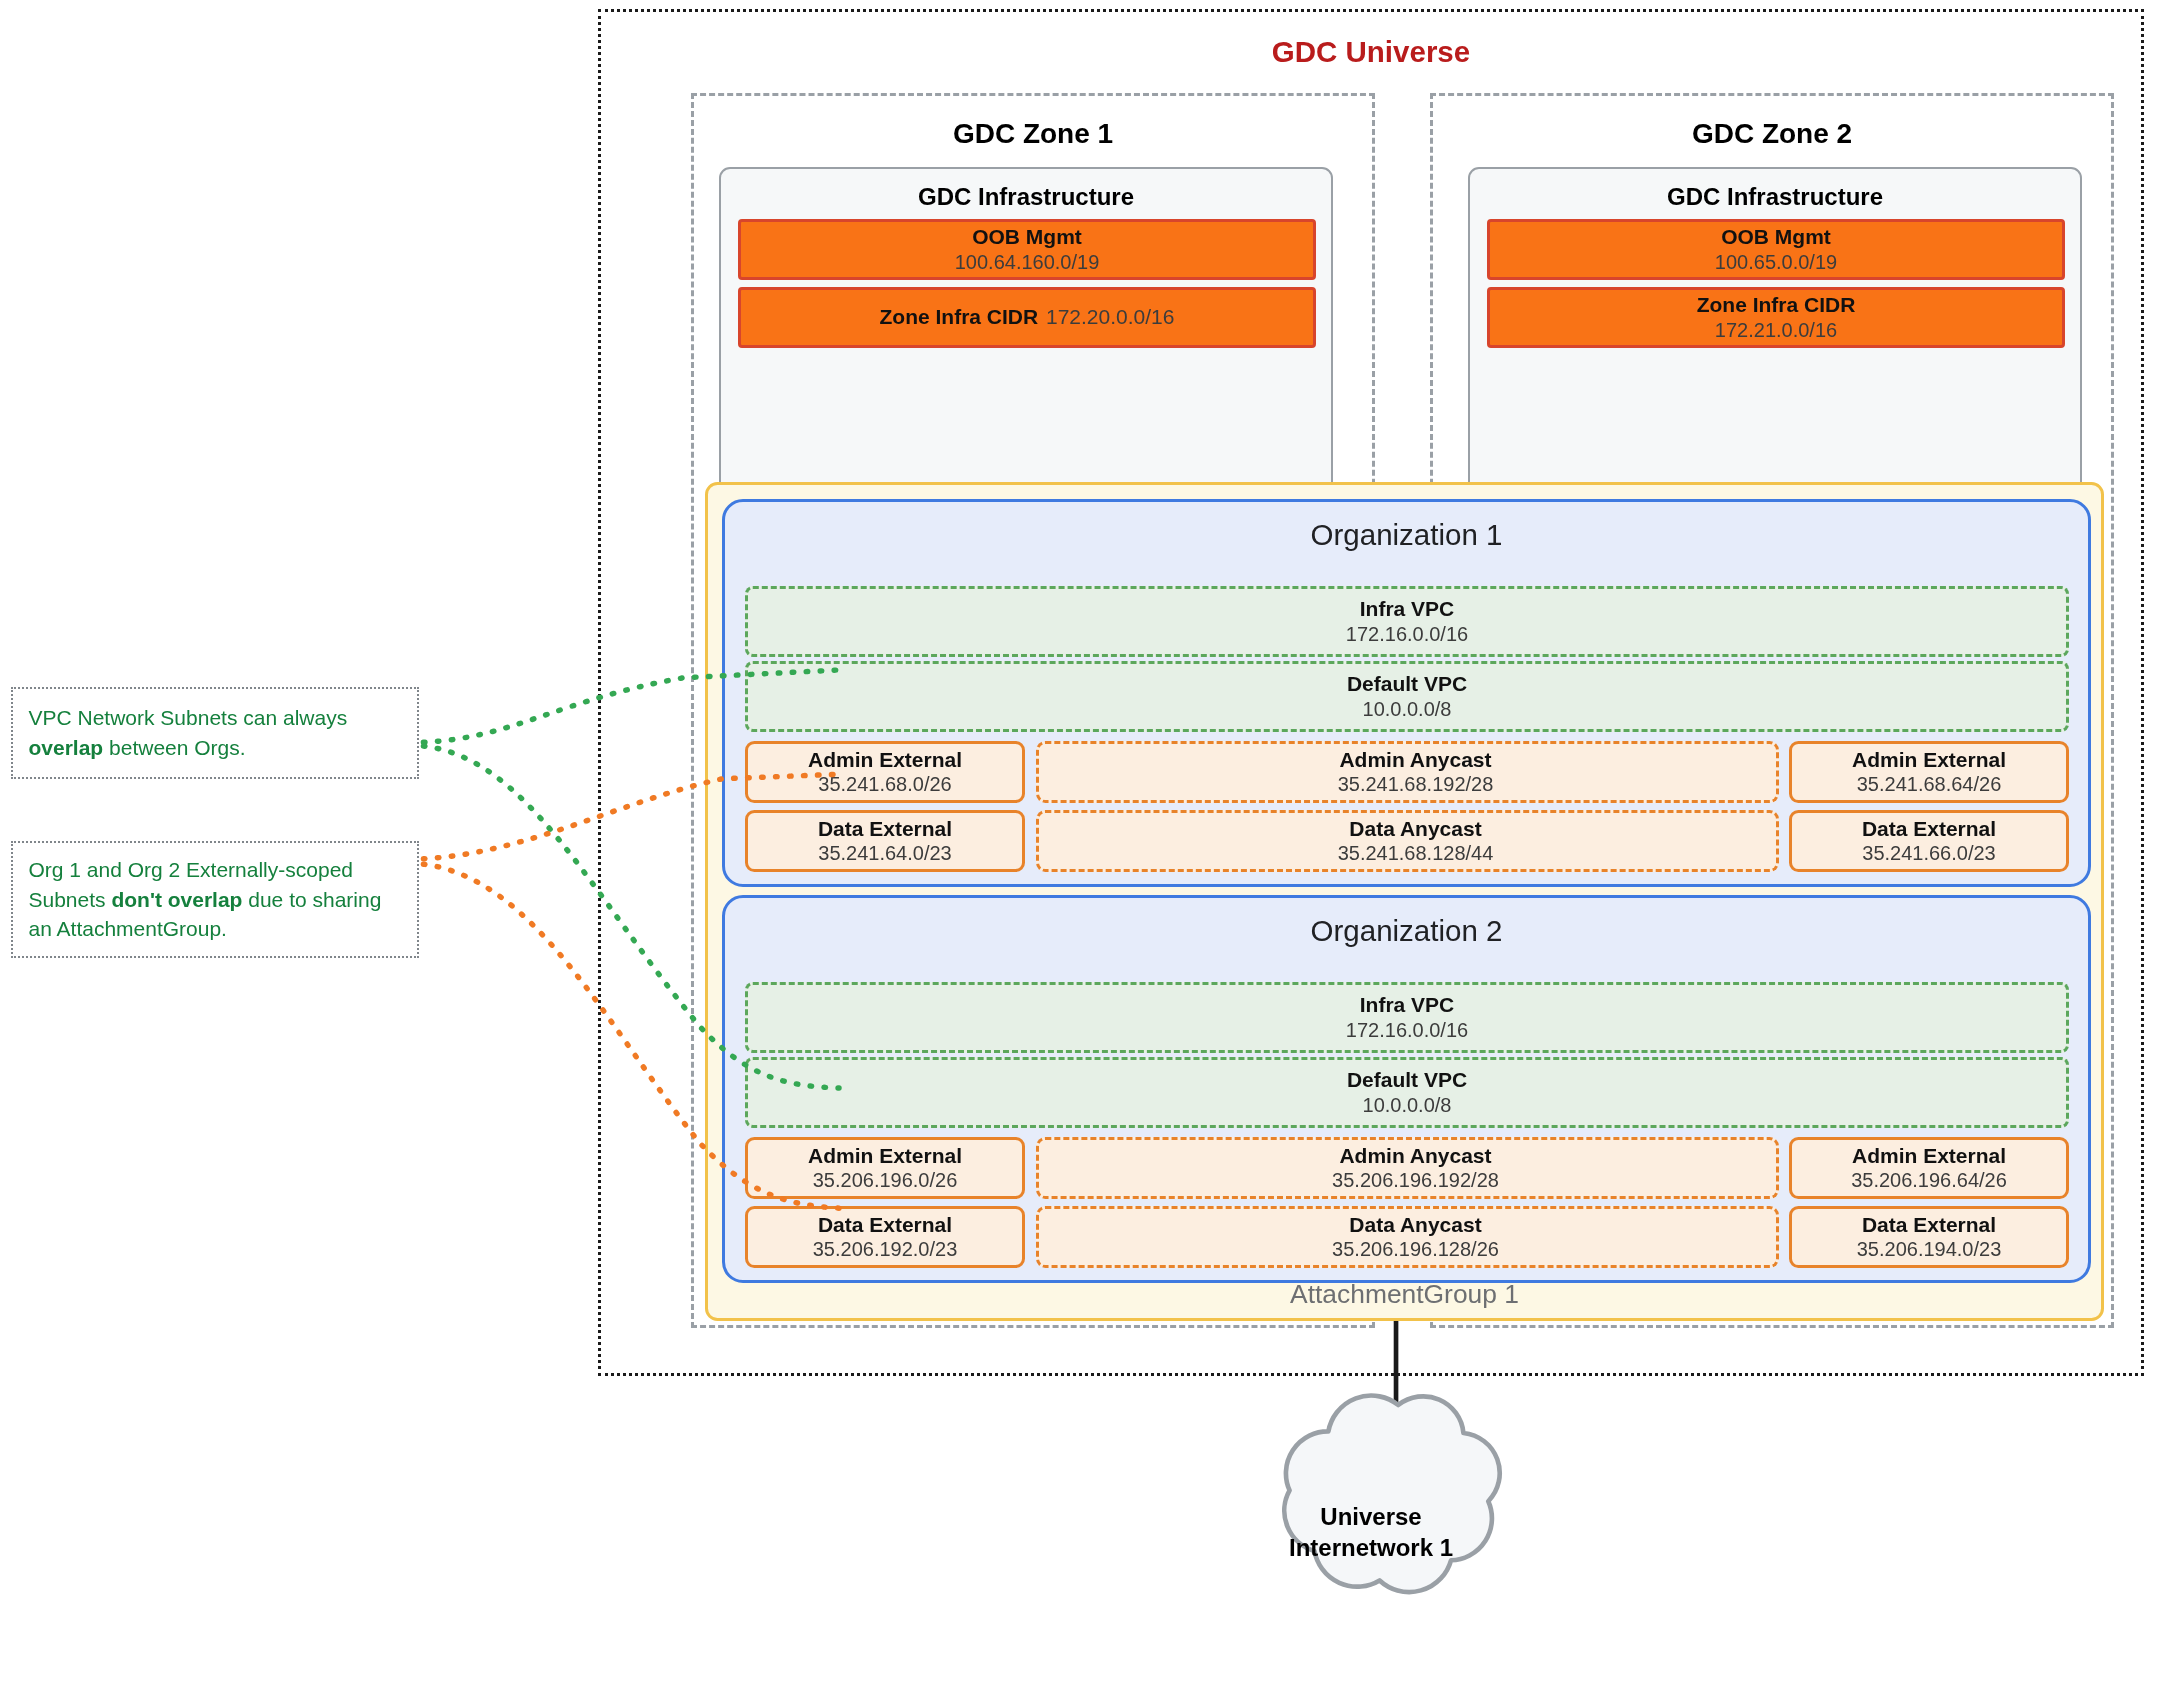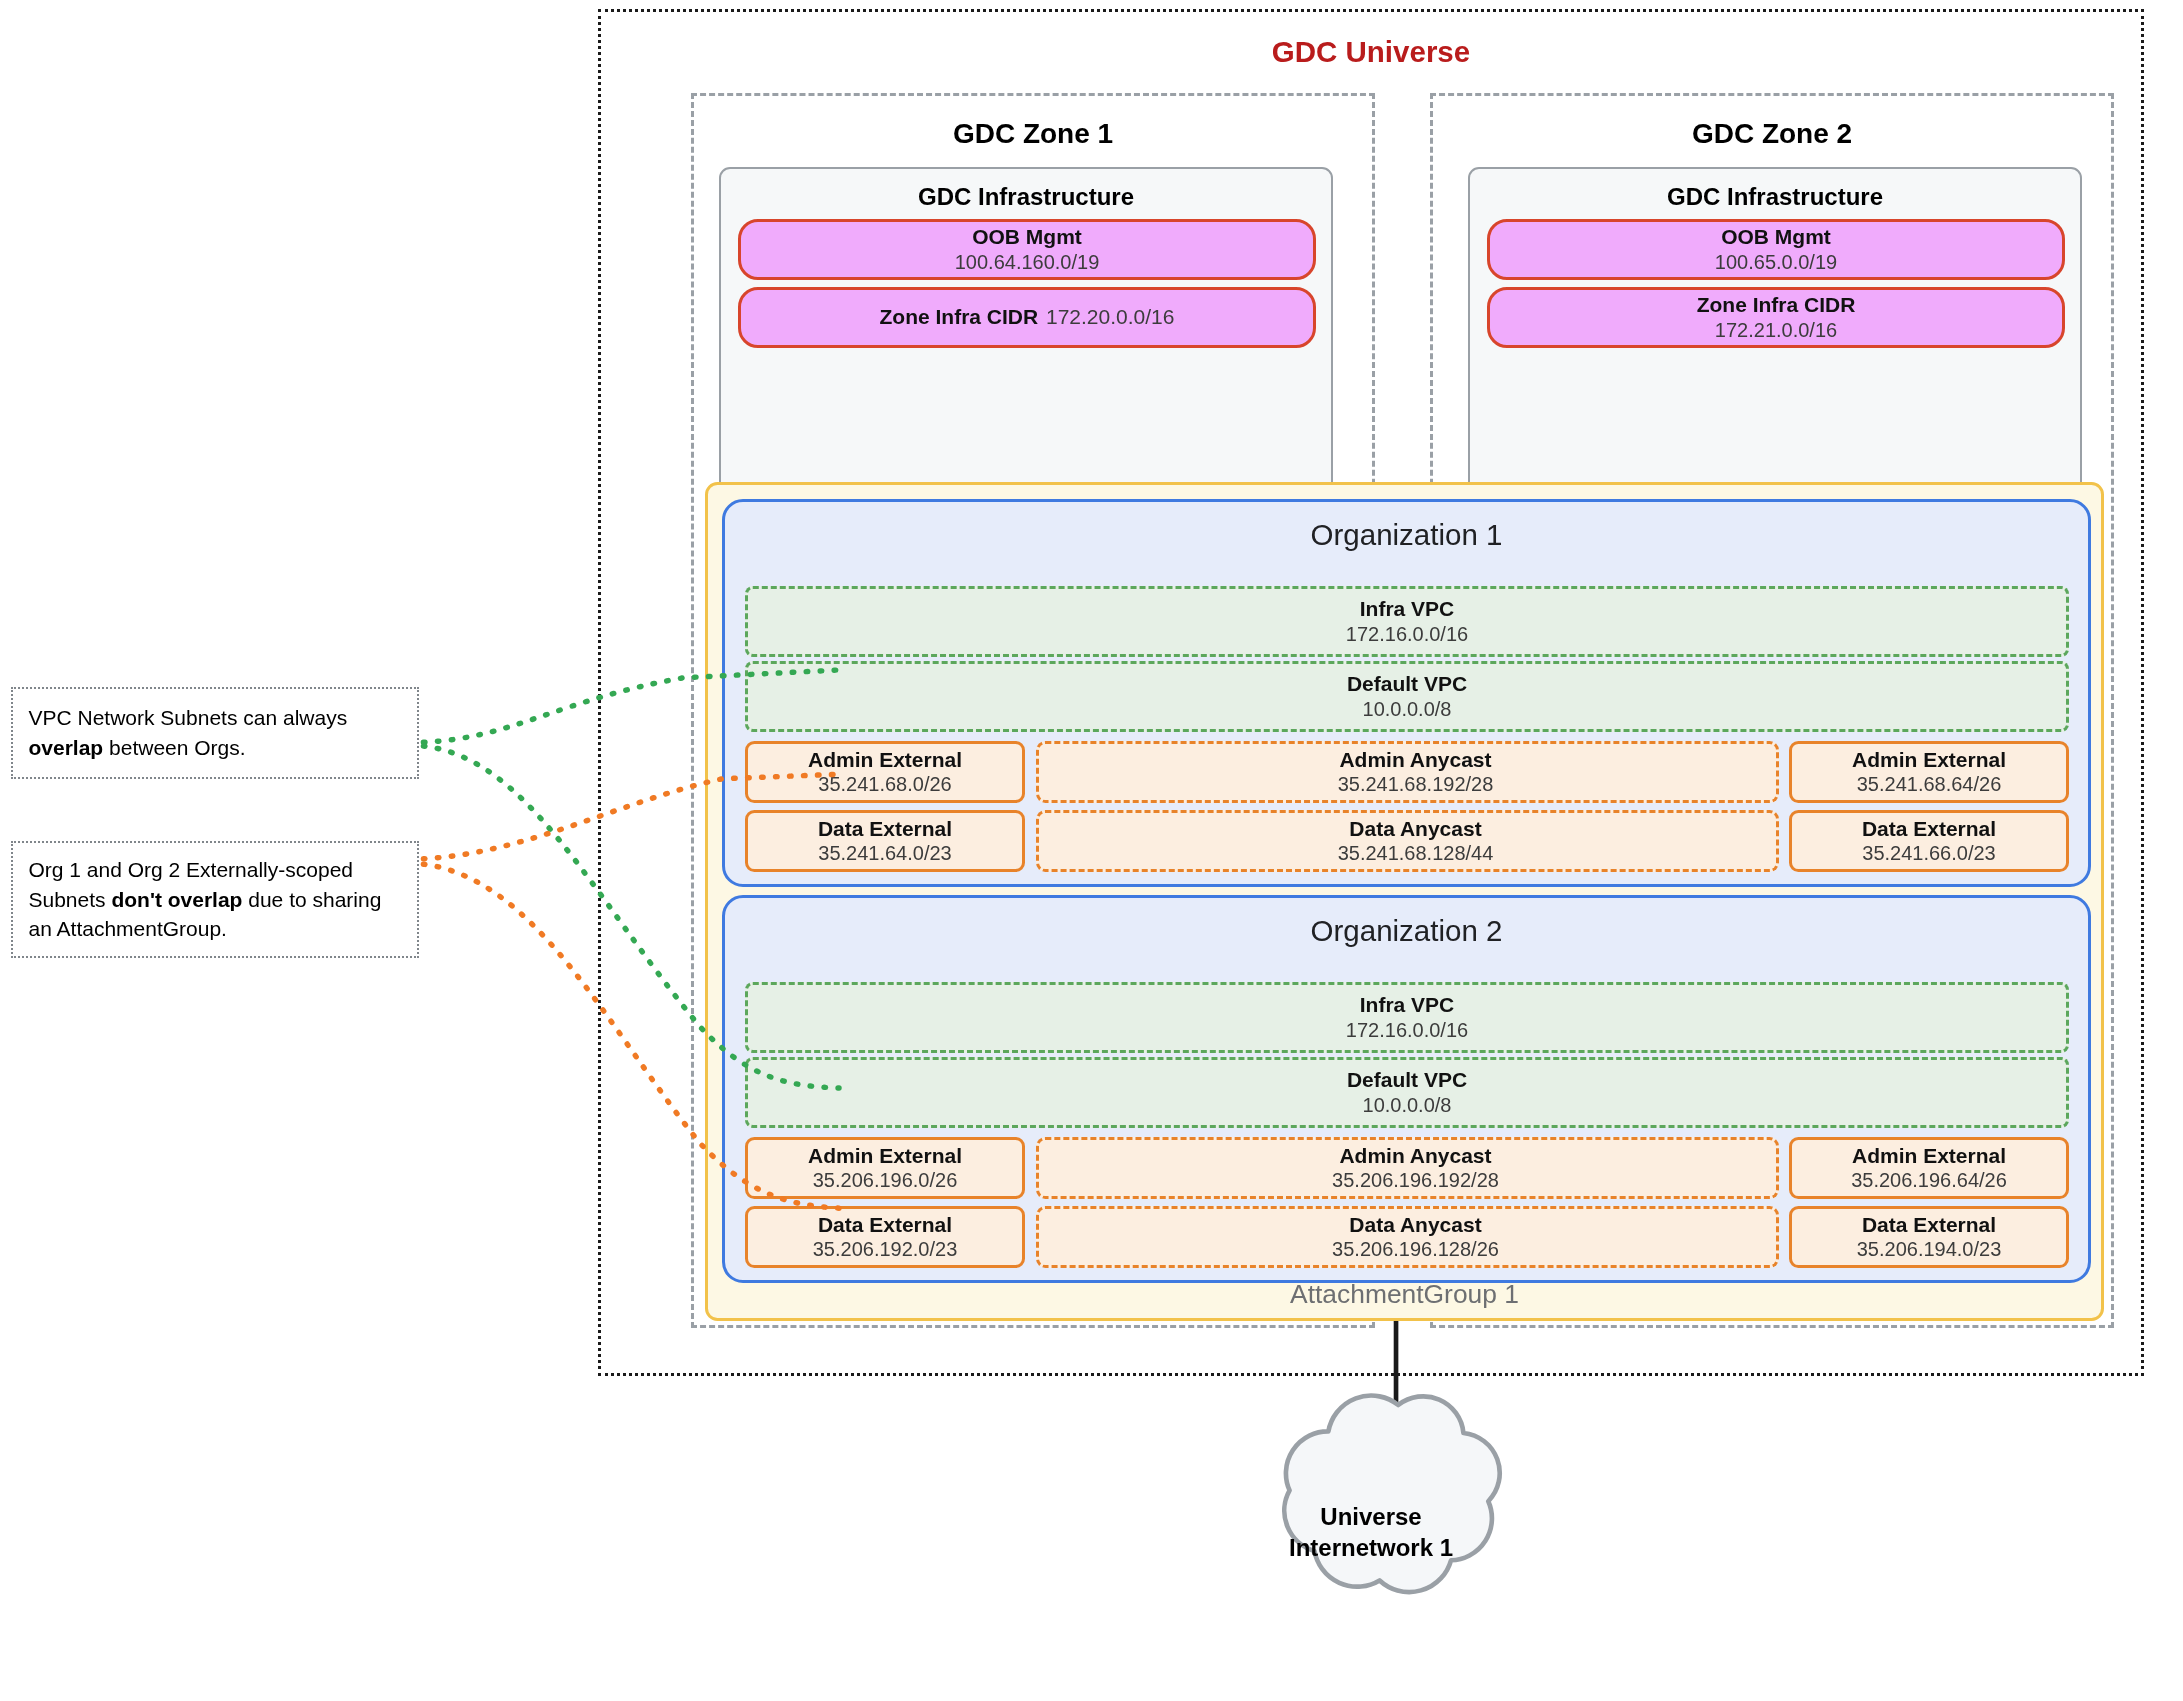--- a/index.html
+++ b/index.html
@@ -52,8 +52,8 @@
   
   .red-box {
     position: absolute;
-    border: 3.1px solid #d8452c; border-radius: 20px;
-    background: #f0abfc;
+    border: 3.1px solid #d8452c; border-radius: 4px;
+    background: #f97316;
     display: flex; flex-direction: column;
     align-items: center; justify-content: center;
   }

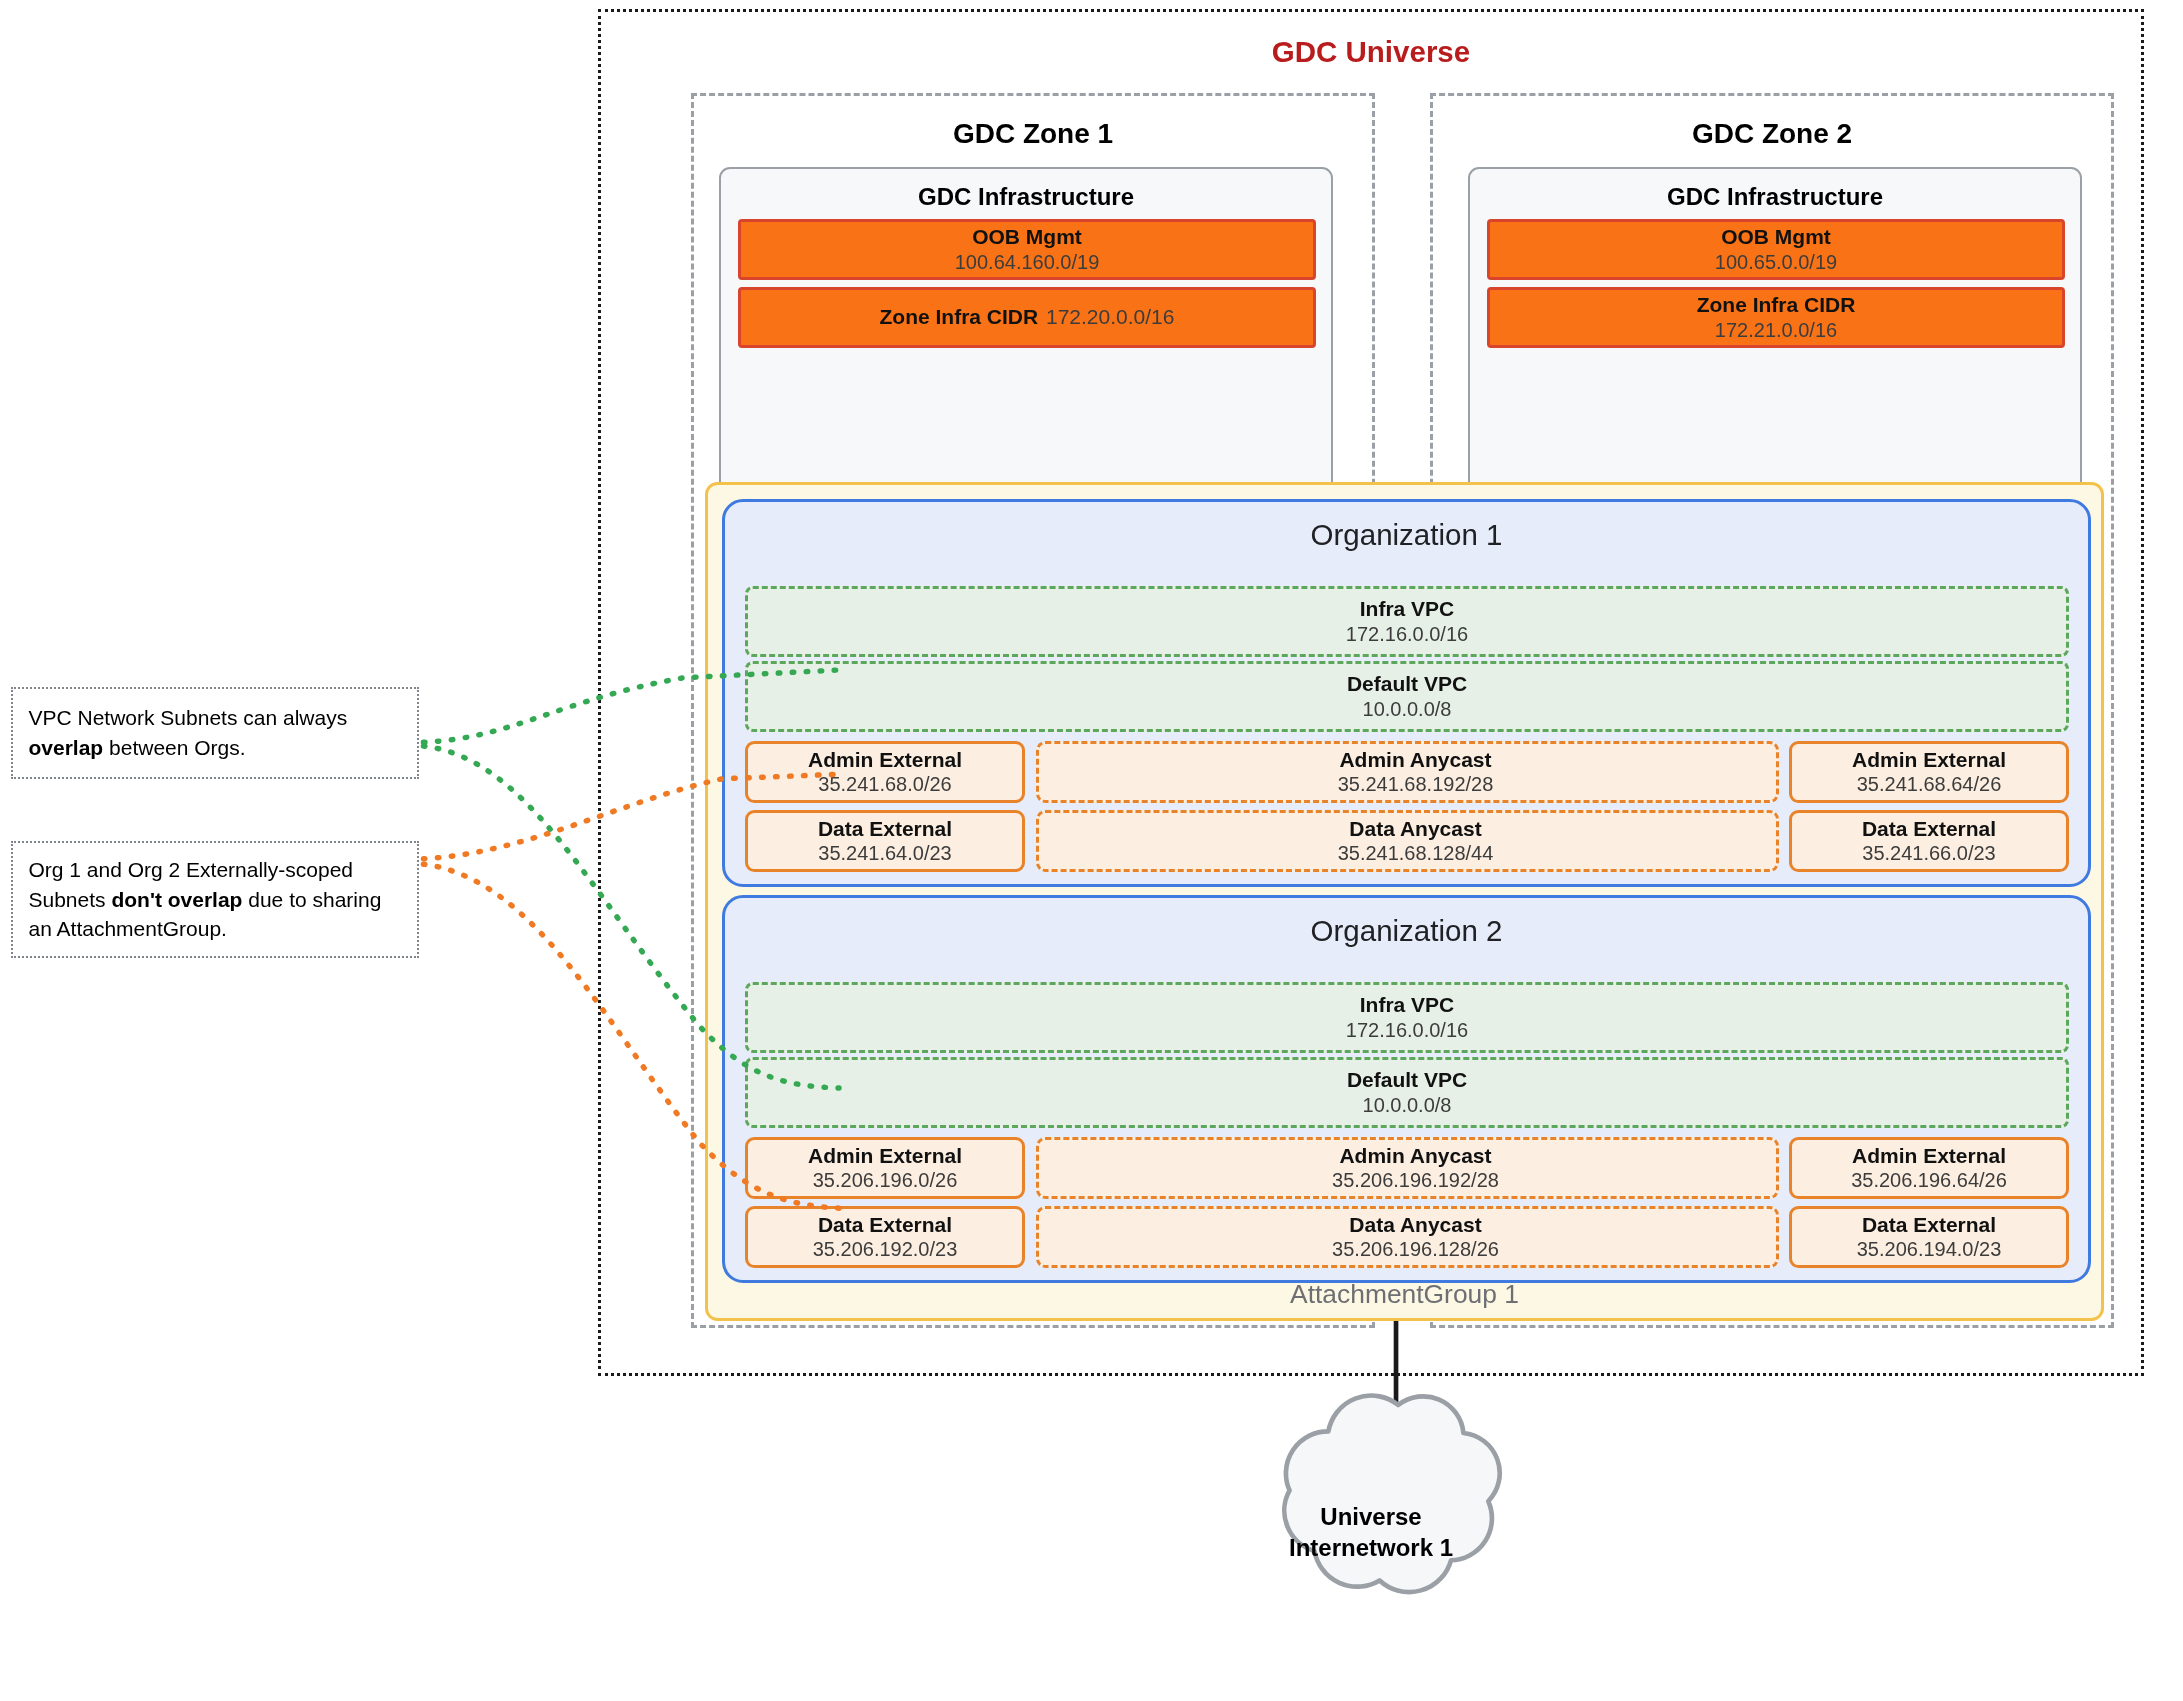--- a/index.html
+++ b/index.html
@@ -124,7 +124,7 @@
     border: 2.3px dotted #80868b;
     background: #ffffff;
     padding: 14px 15.5px;
-    font-size: 21px; line-height: 1.42; color: #000000;
+    font-size: 21px; line-height: 1.42; color: #15803d;
   }
   #note1 { left: 11px; top: 687px; width: 408px; }
   #note2 { left: 11px; top: 841px; width: 408px; height: 117px; display: flex; align-items: center; }

